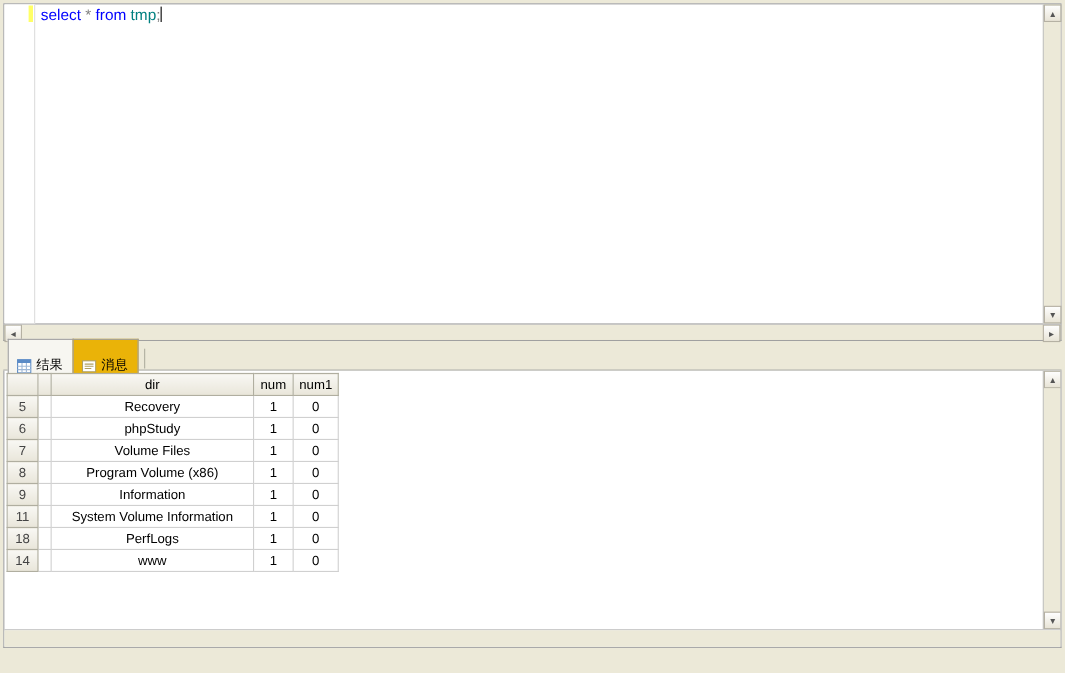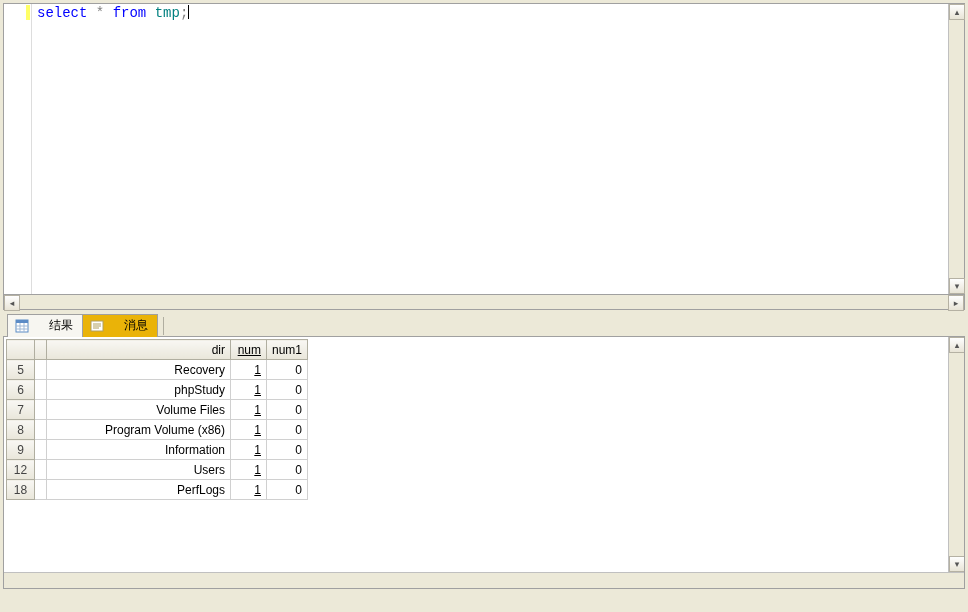--- a/index.html
+++ b/index.html
@@ -37,7 +37,7 @@
   .editor-body {
     flex: 1;
     padding: 1px 5px;
-    font-family: Liberation Mono, monospace;
+    font-family: Liberation Sans, sans-serif;
     font-size: 14px;
     white-space: pre;
     position: relative;

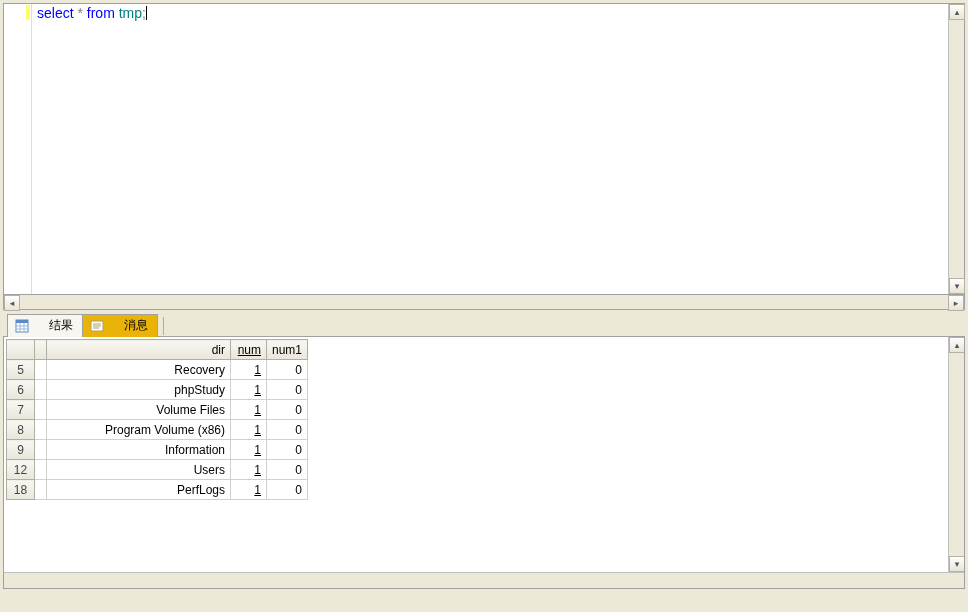--- a/index.html
+++ b/index.html
@@ -93,9 +93,9 @@
   }
   .tab {
     display: flex;
-    align-items: center;
-    gap: 20px;
-    padding: 2px 9px 3px 7px;
+    align-items: flex-end;
+    gap: 4px;
+    padding: 14px 9px 3px 7px;
     background: #f7f6f1;
     border: 1px solid #a0a0a0;
     border-bottom: none;

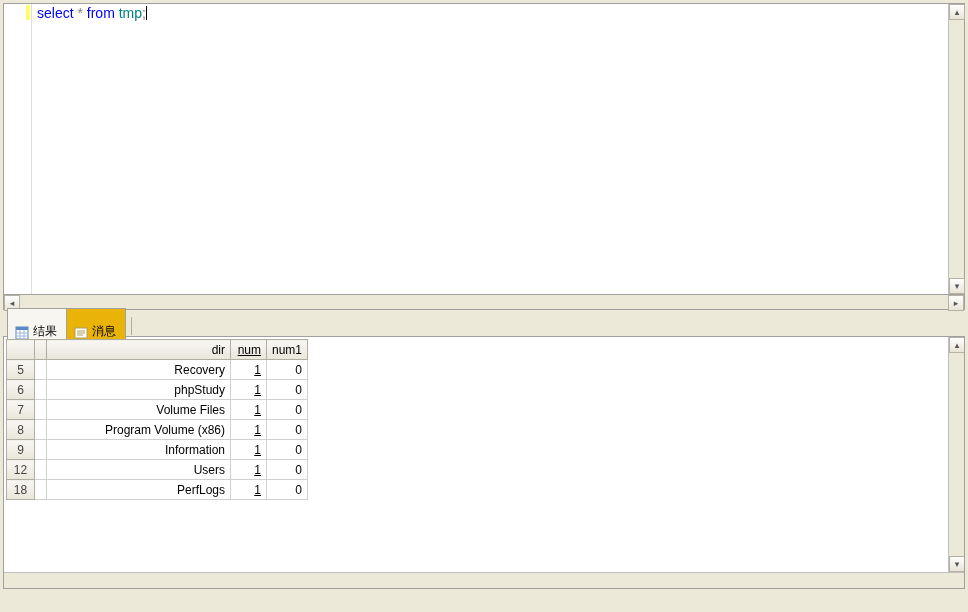--- a/index.html
+++ b/index.html
@@ -139,7 +139,7 @@
     border-right: 1px solid #d0d0d0;
     border-bottom: 1px solid #d0d0d0;
     padding: 2px 5px;
-    text-align: right;
+    text-align: center;
     height: 20px;
   }
   .results thead th {

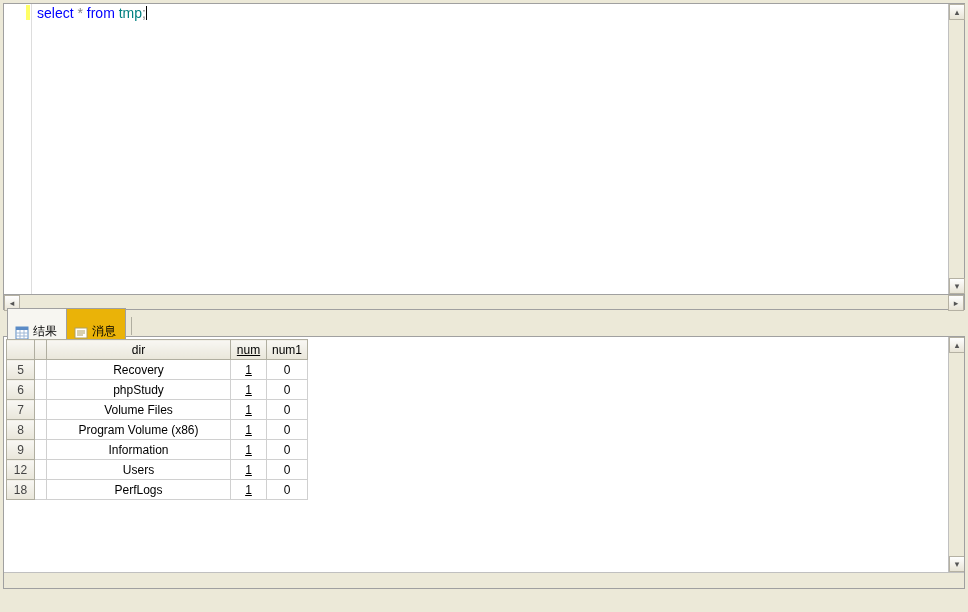--- a/index.html
+++ b/index.html
@@ -157,7 +157,7 @@
   .col-blank { width: 28px; }
   .col-blank2 { width: 12px; }
   .col-dir { width: 184px; }
-  .col-num { width: 36px; text-decoration: underline; }
+  .col-num { width: 36px; }
   .col-num1 { width: 38px; }
 
   .bottom-strip {

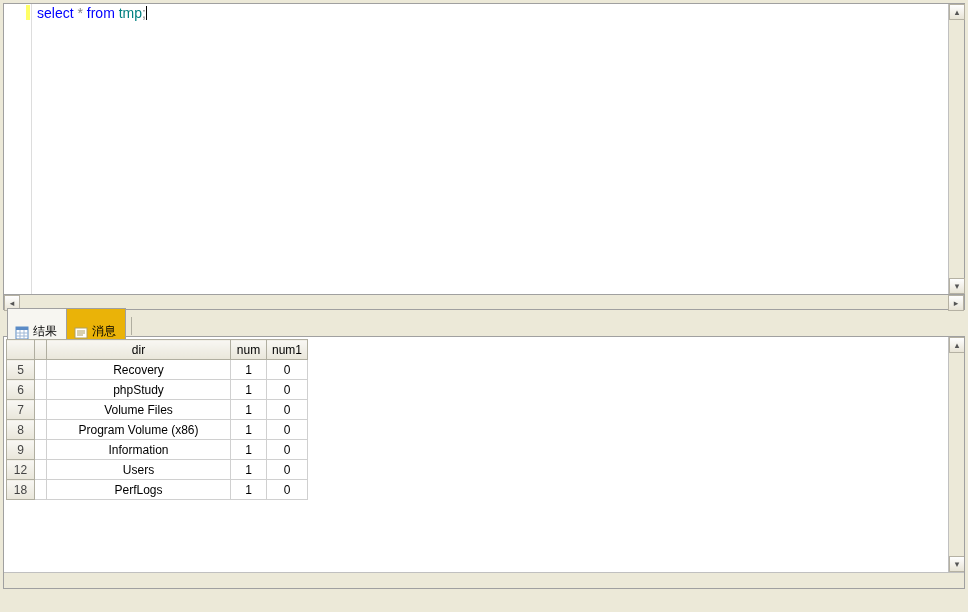--- a/index.html
+++ b/index.html
@@ -266,6 +266,13 @@
               <td class="col-num1">0</td>
             </tr>
             <tr>
+              <th class="row-hdr col-blank">11</th>
+              <td class="col-blank2"></td>
+              <td class="col-dir">System Volume Information</td>
+              <td class="col-num">1</td>
+              <td class="col-num1">0</td>
+            </tr>
+            <tr>
               <th class="row-hdr col-blank">12</th>
               <td class="col-blank2"></td>
               <td class="col-dir">Users</td>

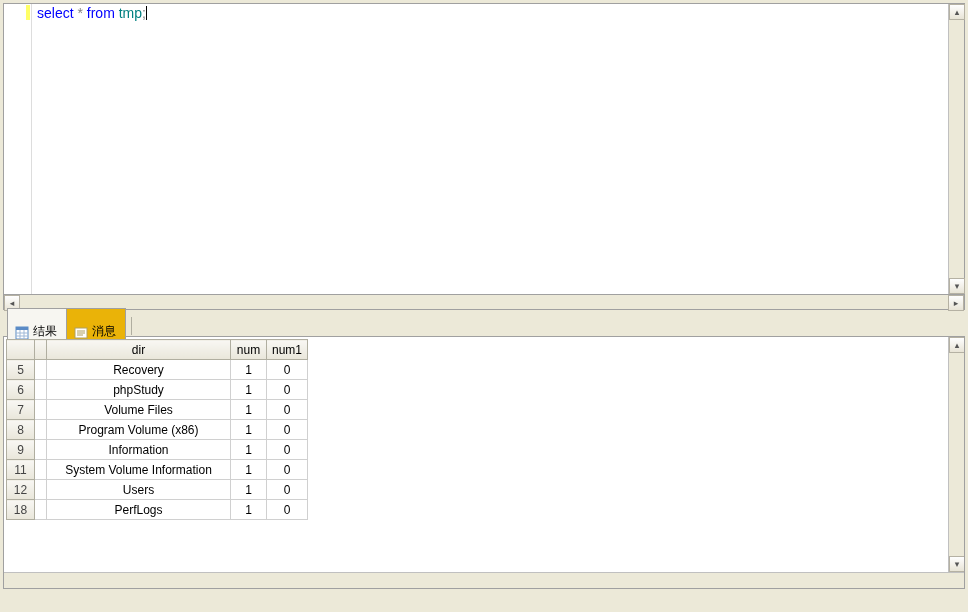--- a/index.html
+++ b/index.html
@@ -273,13 +273,6 @@
               <td class="col-num1">0</td>
             </tr>
             <tr>
-              <th class="row-hdr col-blank">12</th>
-              <td class="col-blank2"></td>
-              <td class="col-dir">Users</td>
-              <td class="col-num">1</td>
-              <td class="col-num1">0</td>
-            </tr>
-            <tr>
               <th class="row-hdr col-blank">18</th>
               <td class="col-blank2"></td>
               <td class="col-dir">PerfLogs</td>

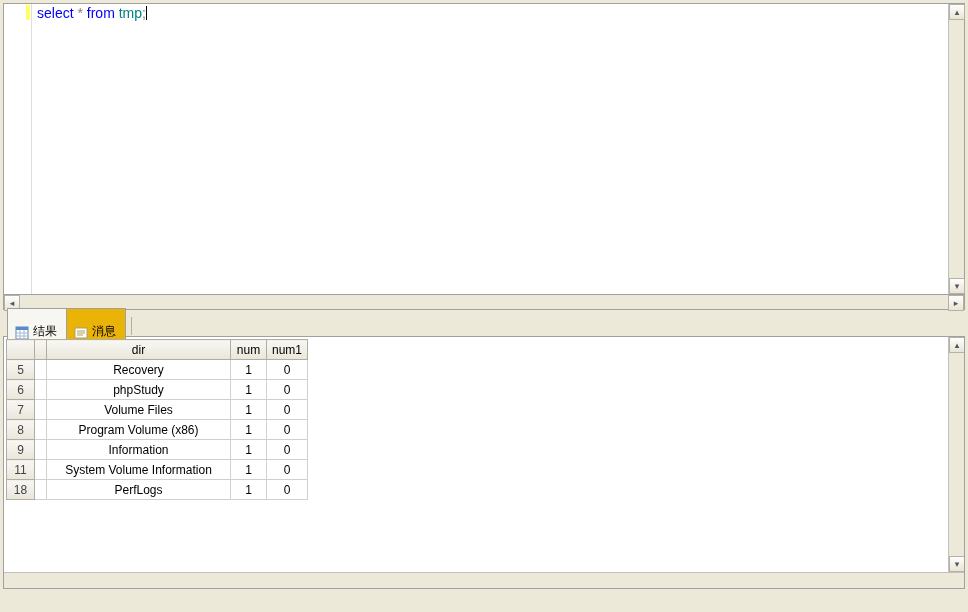--- a/index.html
+++ b/index.html
@@ -279,6 +279,13 @@
               <td class="col-num">1</td>
               <td class="col-num1">0</td>
             </tr>
+            <tr>
+              <th class="row-hdr col-blank">14</th>
+              <td class="col-blank2"></td>
+              <td class="col-dir">www</td>
+              <td class="col-num">1</td>
+              <td class="col-num1">0</td>
+            </tr>
           </tbody>
       </table>
     </div>

